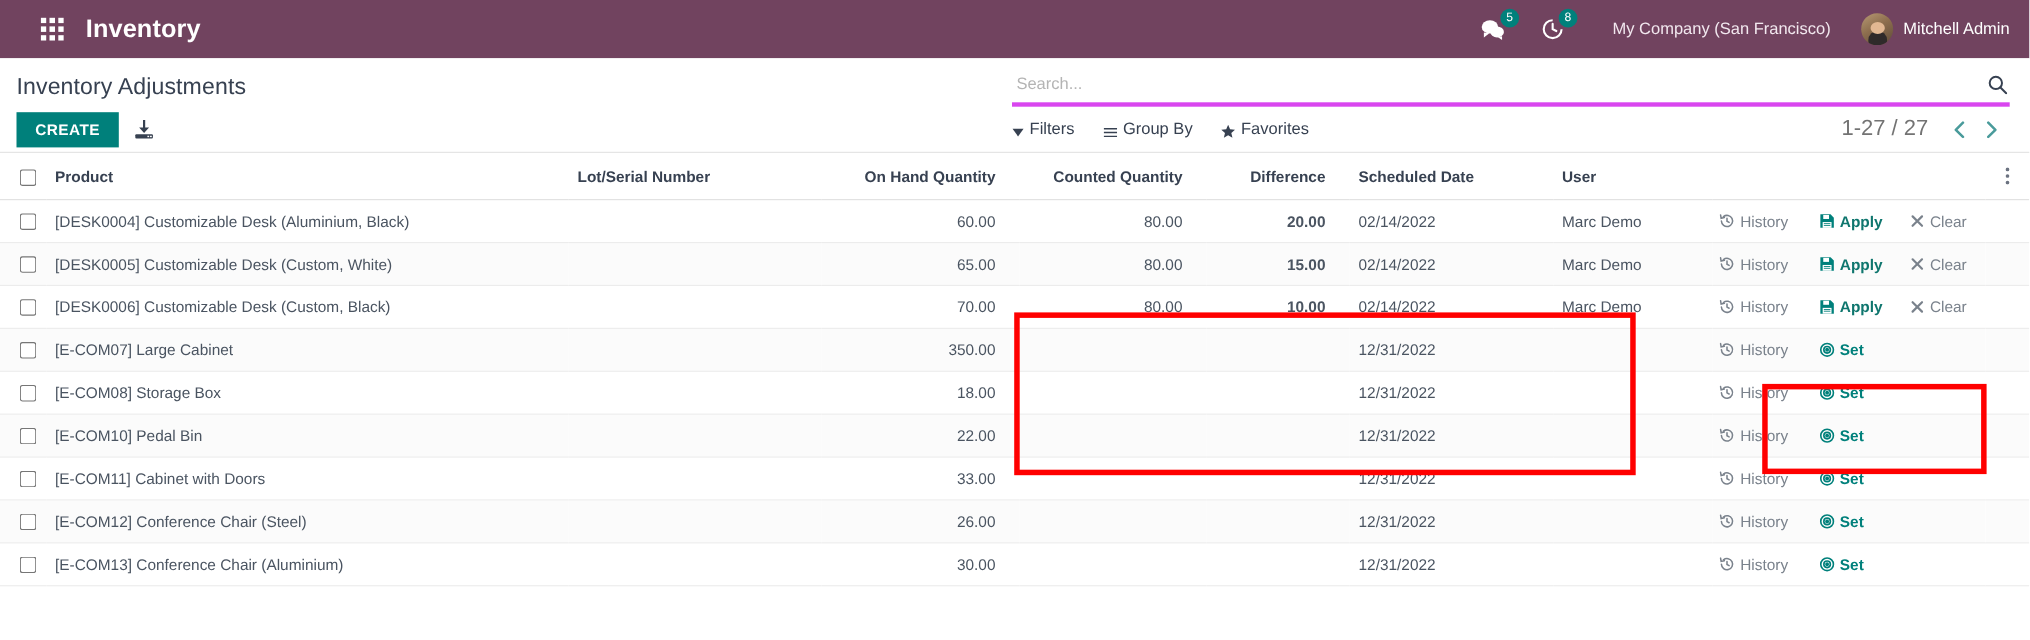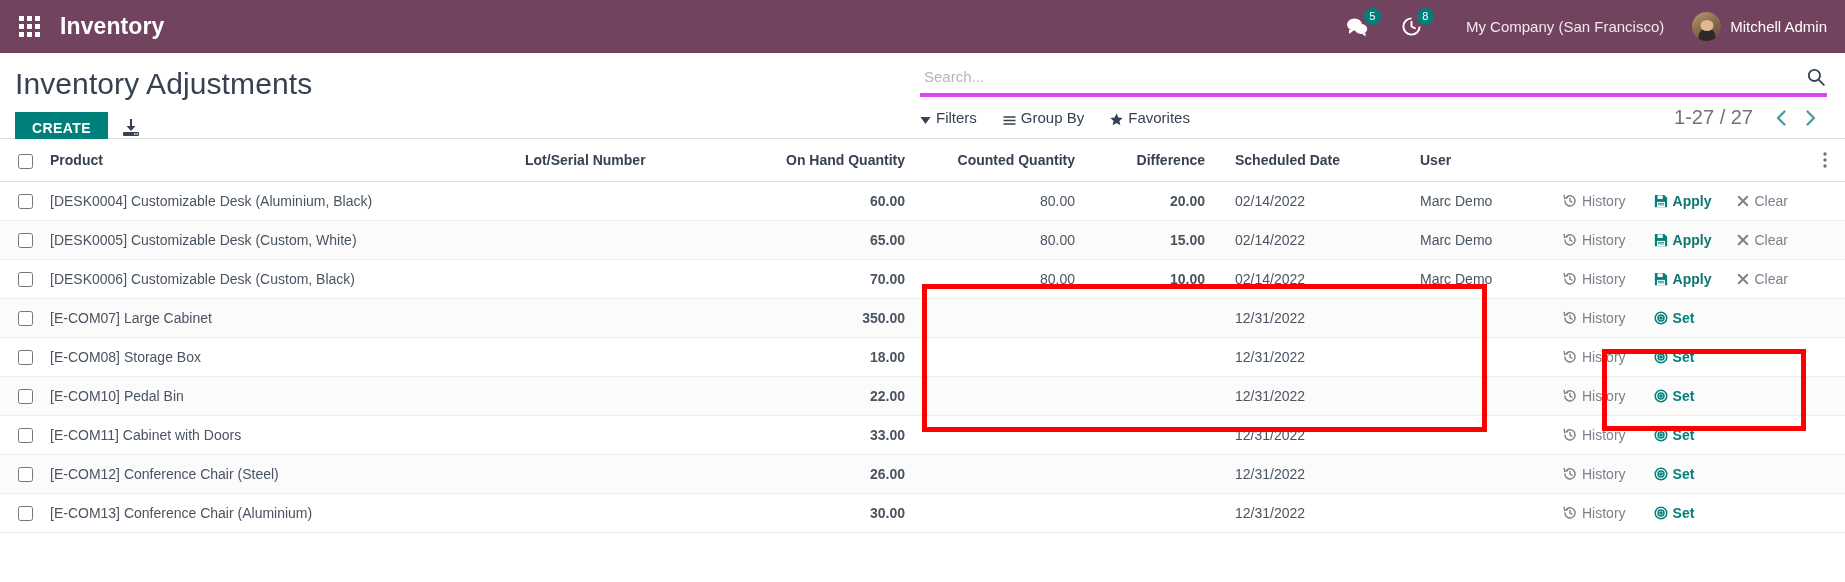--- a/index.html
+++ b/index.html
@@ -17,7 +17,7 @@
     background: #71435f;
     display: flex;
     align-items: center;
-    padding: 0 18px 0 8px;
+    padding: 0 18px 0 26px;
     color: #ffffff;
     position: relative;
   }

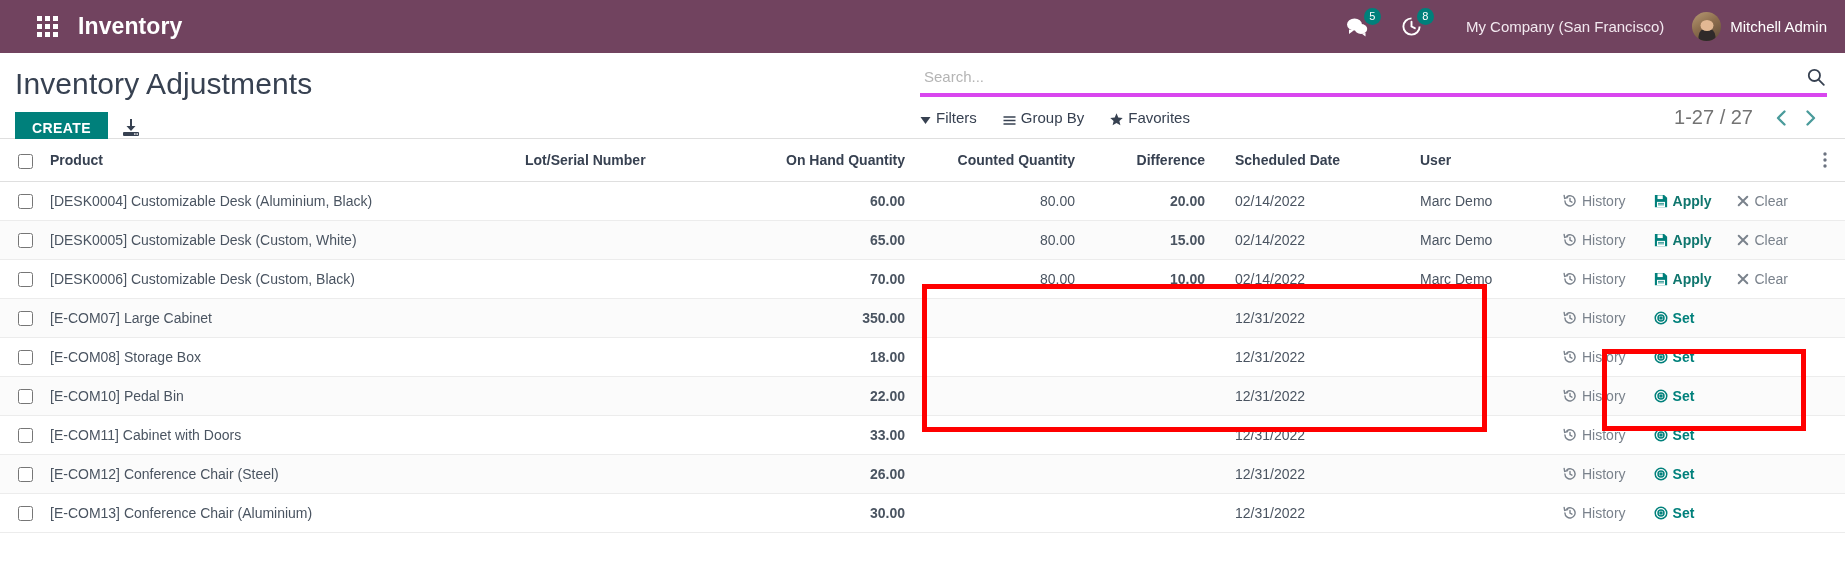--- a/index.html
+++ b/index.html
@@ -116,7 +116,7 @@
   }
   .cp-left { width: 920px; padding: 14px 0 0 15px; }
   .page-title {
-    font-size: 30px;
+    font-size: 21px;
     color: #374151;
     font-weight: normal;
     margin-bottom: 11px;

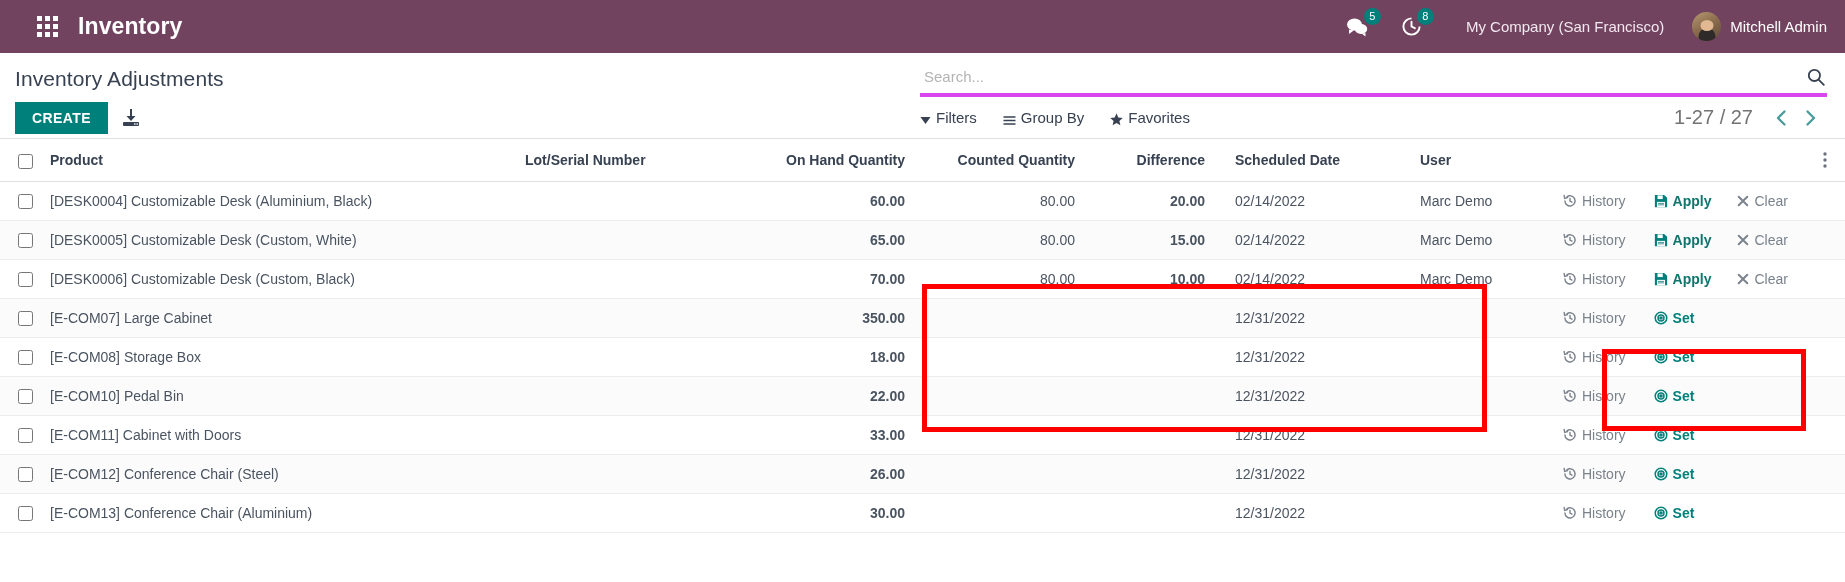--- a/index.html
+++ b/index.html
@@ -239,7 +239,7 @@
   .col-check  { width: 42px; }
   .col-prod   { width: 475px; }
   .col-lot    { width: 230px; }
-  .col-onhand { width: 180px; font-weight: bold; }
+  .col-onhand { width: 180px; }
   .col-counted{ width: 170px; }
   .col-diff   { width: 130px; }
   .col-sched  { width: 185px; }

